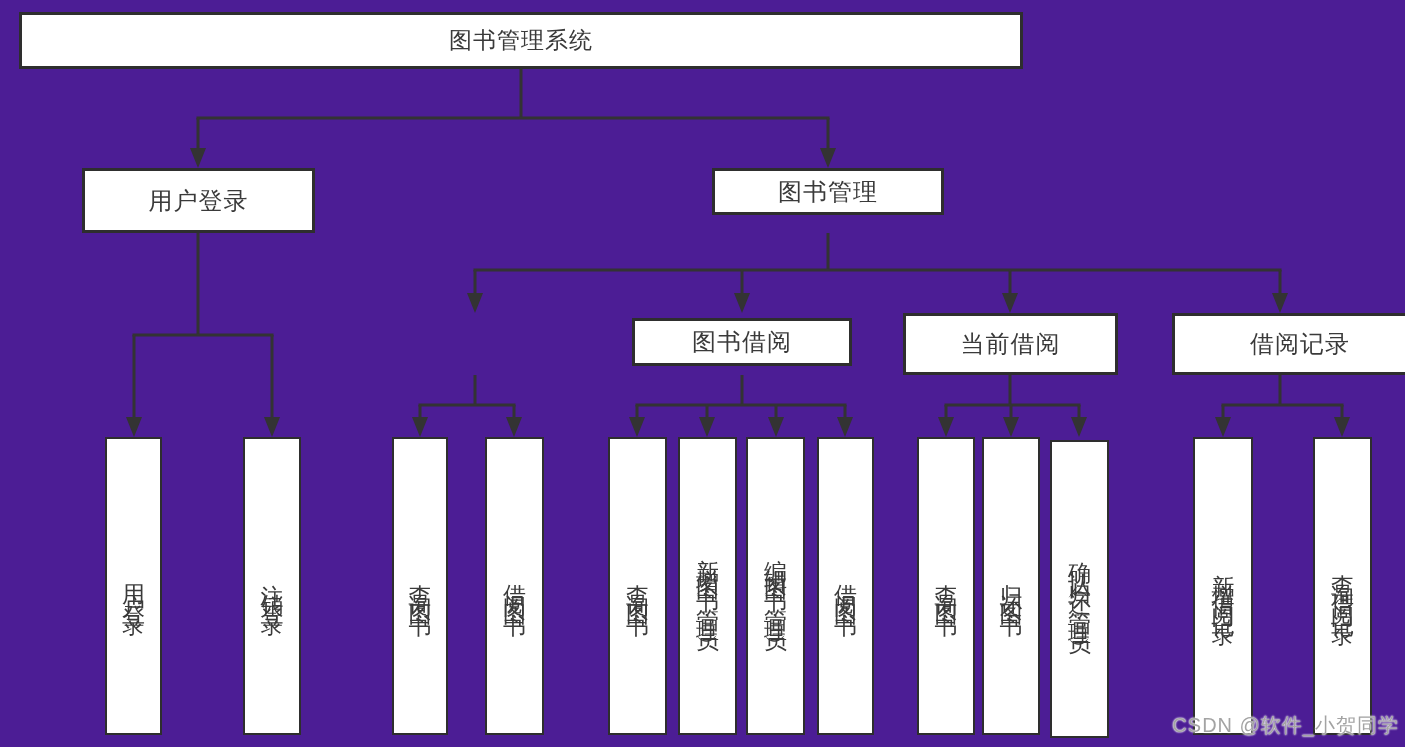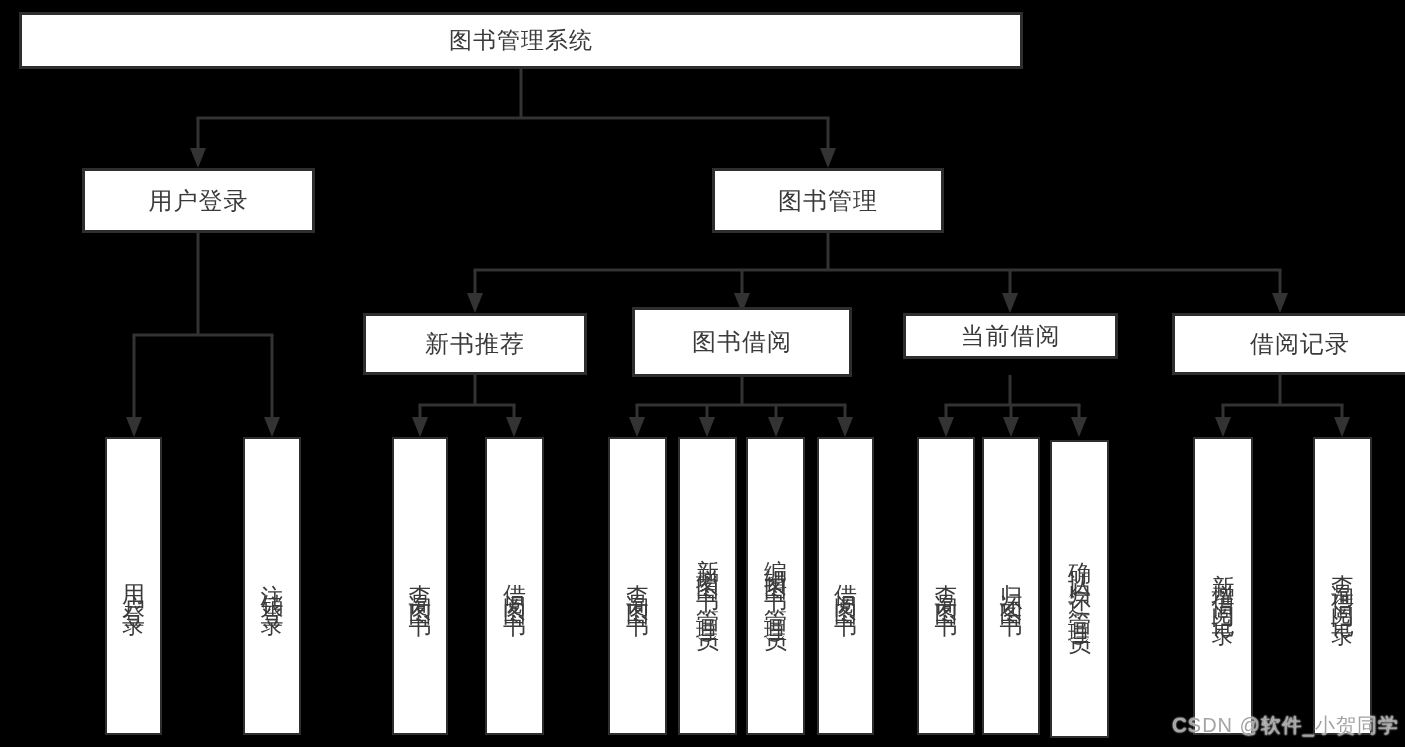--- a/index.html
+++ b/index.html
@@ -5,7 +5,7 @@
 <style>
   html,body { margin:0; padding:0; background:#ffffff; }
   #stage {
-    position:relative; width:1405px; height:747px; background:#000000;
+    position:relative; width:1405px; height:747px; background:#4c1d95;
     font-family:"Liberation Sans","DejaVu Sans",sans-serif; overflow:hidden;
   }
   #connectors { position:absolute; left:0; top:0; width:1405px; height:747px; }

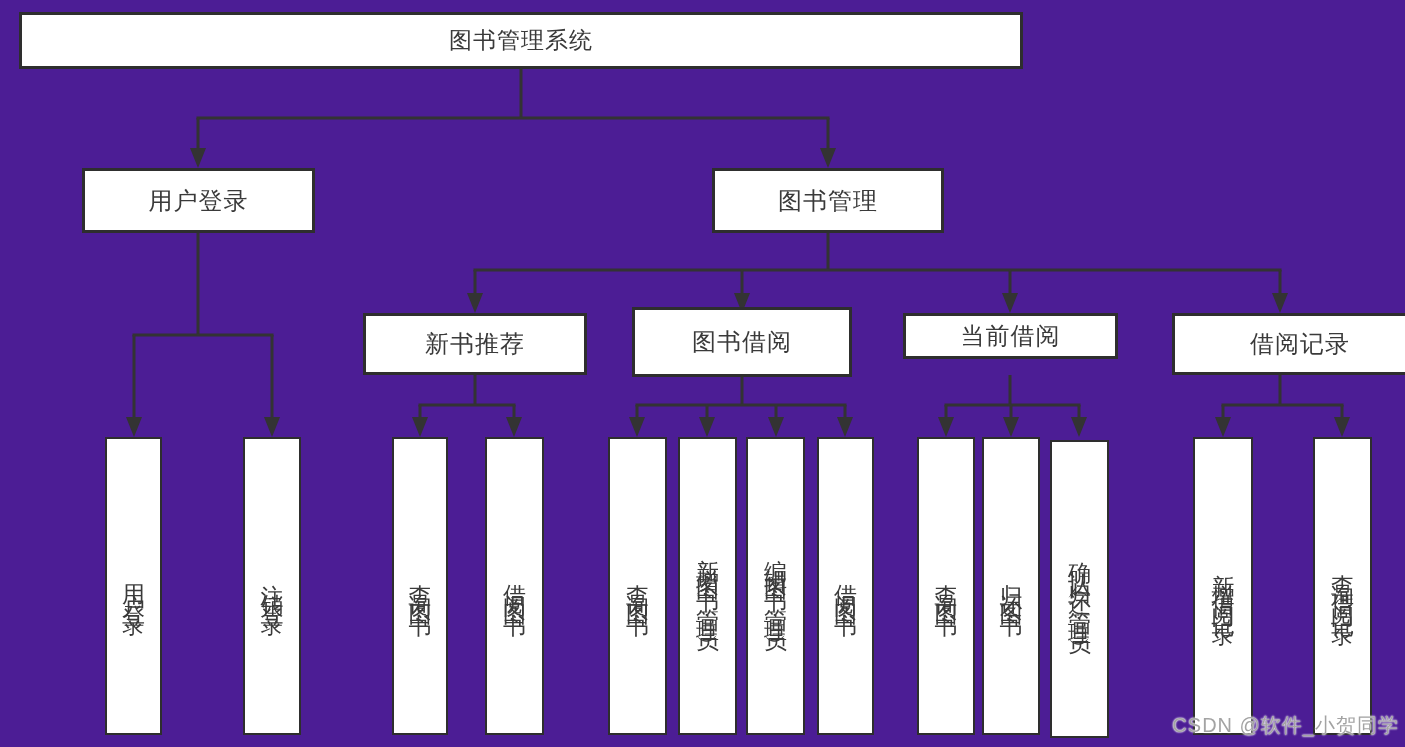--- a/index.html
+++ b/index.html
@@ -103,7 +103,7 @@
   <div class="node h root" style="left:19px; top:12px; width:1004px; height:57px">图书管理系统</div>
 
   <div class="node h" style="left:82px; top:168px; width:233px; height:65px">用户登录</div>
-  <div class="node h" style="left:712px; top:168px; width:232px; height:65px">图书管理</div>
+  <div class="node h" style="left:712px; top:168px; width:232px; height:47px">图书管理</div>
 
   <div class="node h" style="left:363px; top:313px; width:224px; height:62px">新书推荐</div>
   <div class="node h" style="left:632px; top:307px; width:220px; height:70px">图书借阅</div>

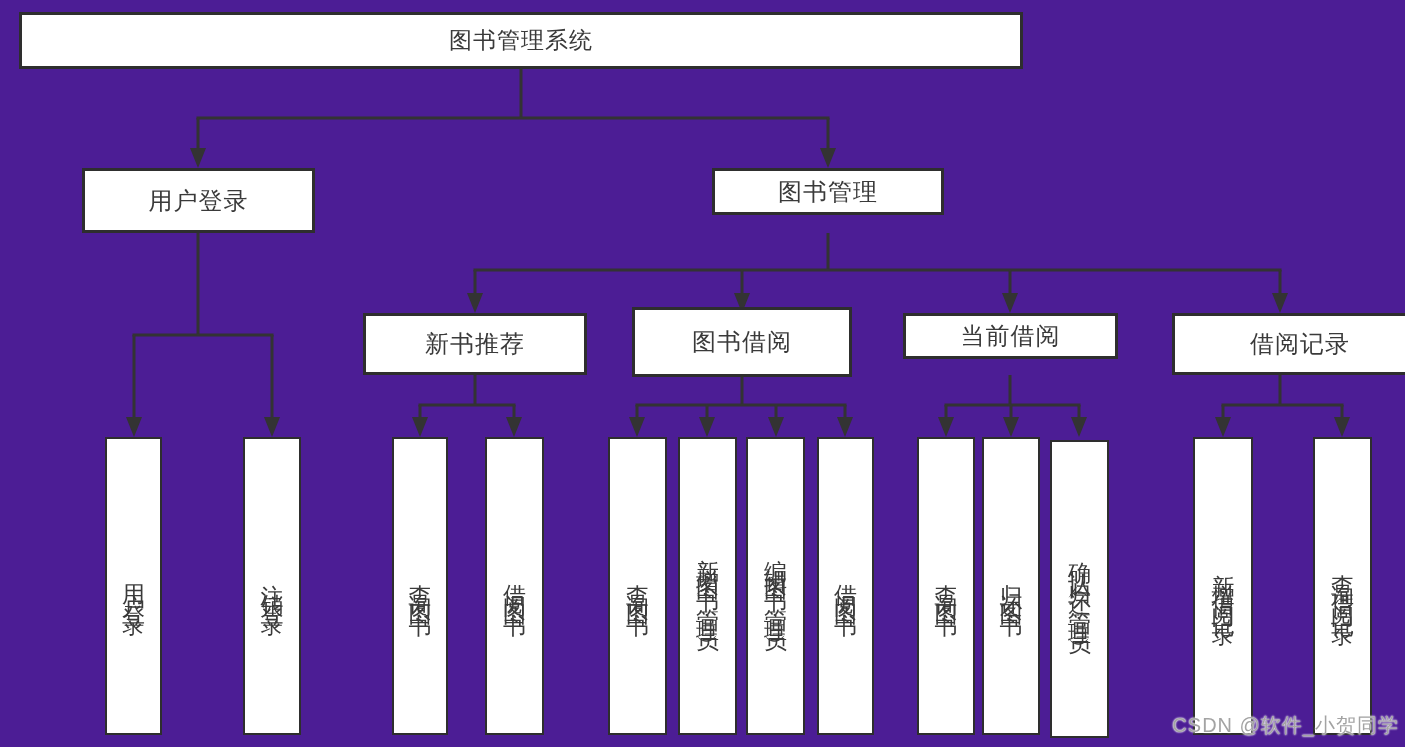--- a/index.html
+++ b/index.html
@@ -105,7 +105,6 @@
   <div class="node h" style="left:82px; top:168px; width:233px; height:65px">用户登录</div>
   <div class="node h" style="left:712px; top:168px; width:232px; height:47px">图书管理</div>
 
-  <div class="node h" style="left:363px; top:313px; width:224px; height:62px">新书推荐</div>
   <div class="node h" style="left:632px; top:307px; width:220px; height:70px">图书借阅</div>
   <div class="node h" style="left:903px; top:313px; width:215px; height:46px">当前借阅</div>
   <div class="node h" style="left:1172px; top:313px; width:256px; height:62px">借阅记录</div>

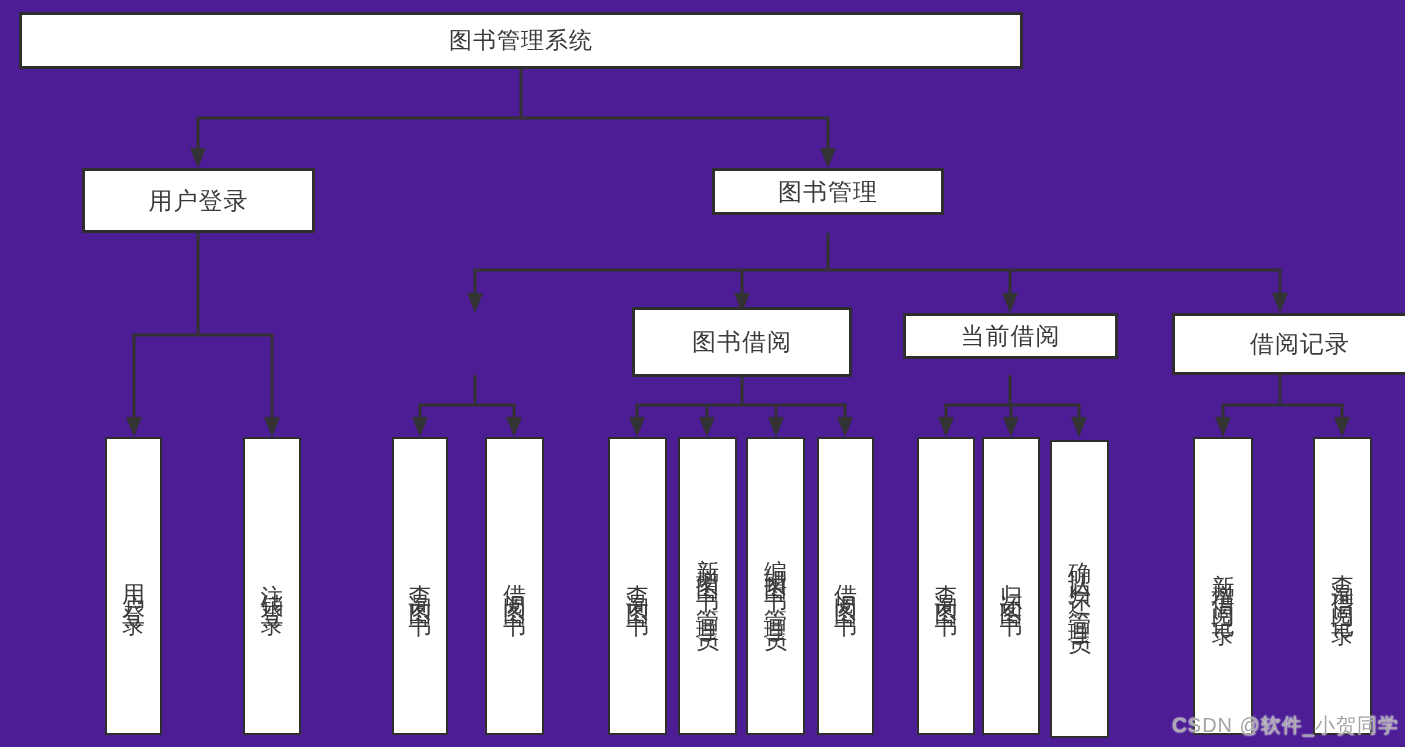--- a/index.html
+++ b/index.html
@@ -105,7 +105,7 @@
   <div class="node h" style="left:82px; top:168px; width:233px; height:65px">用户登录</div>
   <div class="node h" style="left:712px; top:168px; width:232px; height:47px">图书管理</div>
 
-  <div class="node h" style="left:632px; top:307px; width:220px; height:70px">图书借阅</div>
+  <div class="node h" style="left:632px; top:318px; width:220px; height:48px">图书借阅</div>
   <div class="node h" style="left:903px; top:313px; width:215px; height:46px">当前借阅</div>
   <div class="node h" style="left:1172px; top:313px; width:256px; height:62px">借阅记录</div>
 

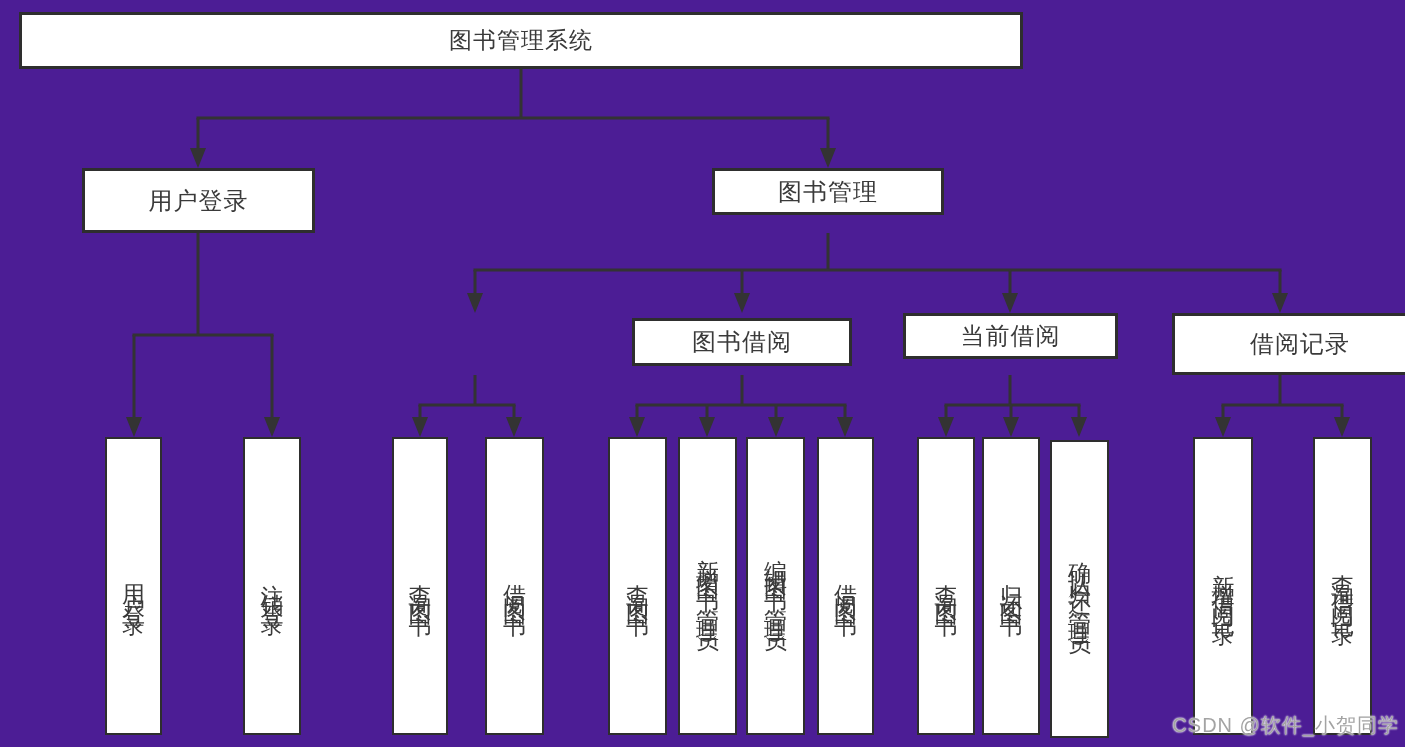--- a/index.html
+++ b/index.html
@@ -106,7 +106,7 @@
   <div class="node h" style="left:712px; top:168px; width:232px; height:47px">图书管理</div>
 
   <div class="node h" style="left:632px; top:318px; width:220px; height:48px">图书借阅</div>
-  <div class="node h" style="left:903px; top:313px; width:215px; height:46px">当前借阅</div>
+  <div class="node h" style="left:903px; top:313px; width:215px; height:62px">当前借阅</div>
   <div class="node h" style="left:1172px; top:313px; width:256px; height:62px">借阅记录</div>
 
   <div class="node v" style="left:105px; top:437px; width:57px; height:298px">用户登录</div>

